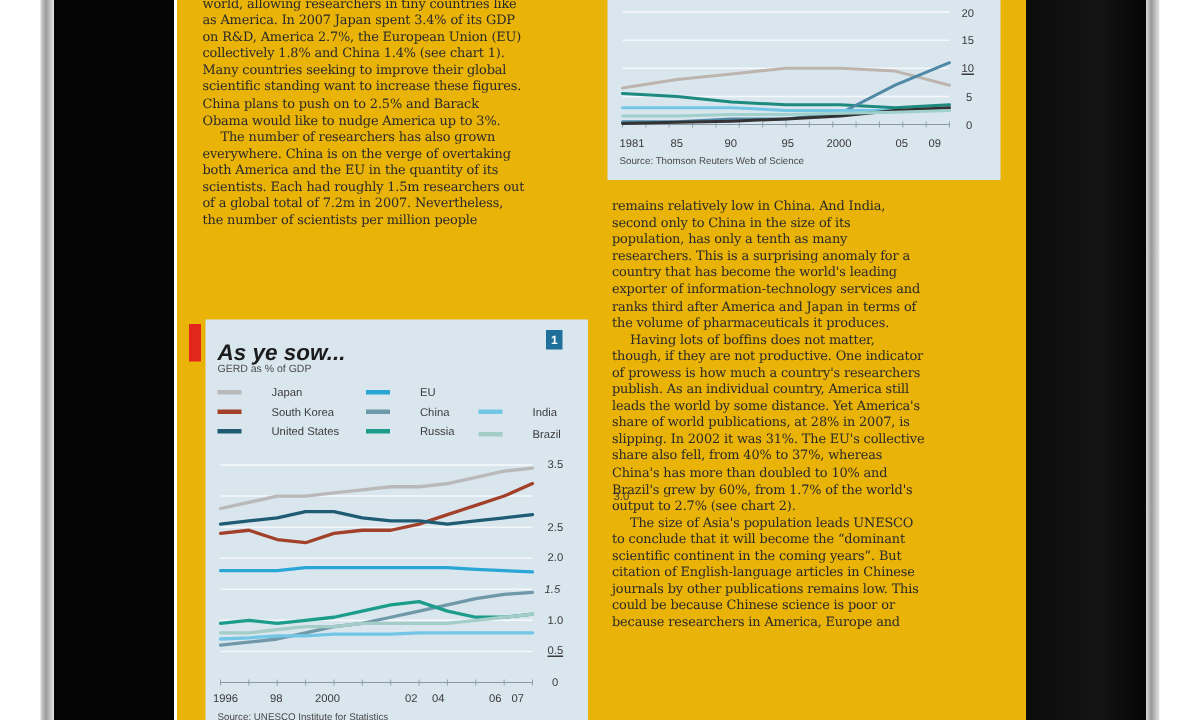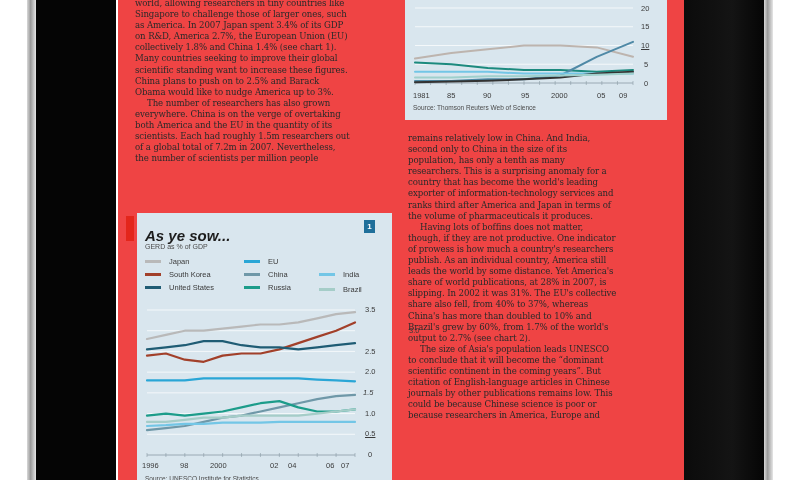--- a/index.html
+++ b/index.html
@@ -6,7 +6,7 @@
   body{width:800px;height:480px;overflow:hidden;background:#ffffff;position:relative;font-family:"DejaVu Serif","Liberation Serif",serif;}
   .frame-edge{position:absolute;top:0;height:480px;background:linear-gradient(90deg,#d8d8d8,#9a9a9a 40%,#e6e6e6);}
   .bezel{position:absolute;top:0;height:480px;background:#050505;}
-  .screen{position:absolute;left:118px;top:0;width:566px;height:480px;background:#ef4444;overflow:hidden;}
+  .screen{position:absolute;left:118px;top:0;width:566px;height:480px;background:#eab308;overflow:hidden;}
   .col{position:absolute;color:#2a2a2a;font-size:8.6px;line-height:11.1px;letter-spacing:-0.1px;}
   .col p{margin:0;text-align:left;}
   .col p.indent{text-indent:12px;}

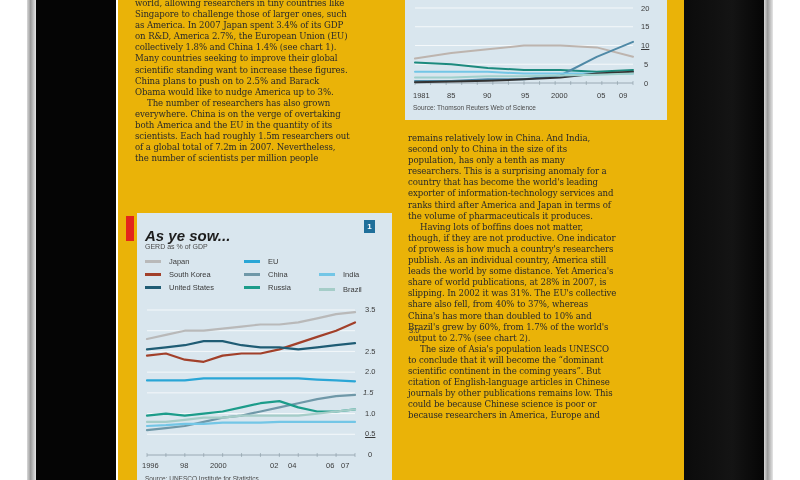--- a/index.html
+++ b/index.html
@@ -33,7 +33,6 @@
 
   <div class="col" style="left:17px;top:-2px;width:266px;">
     <p>world, allowing researchers in tiny countries like</p>
-    <p>Singapore to challenge those of larger ones, such</p>
     <p>as America. In 2007 Japan spent 3.4% of its GDP</p>
     <p>on R&amp;D, America 2.7%, the European Union (EU)</p>
     <p>collectively 1.8% and China 1.4% (see chart 1).</p>

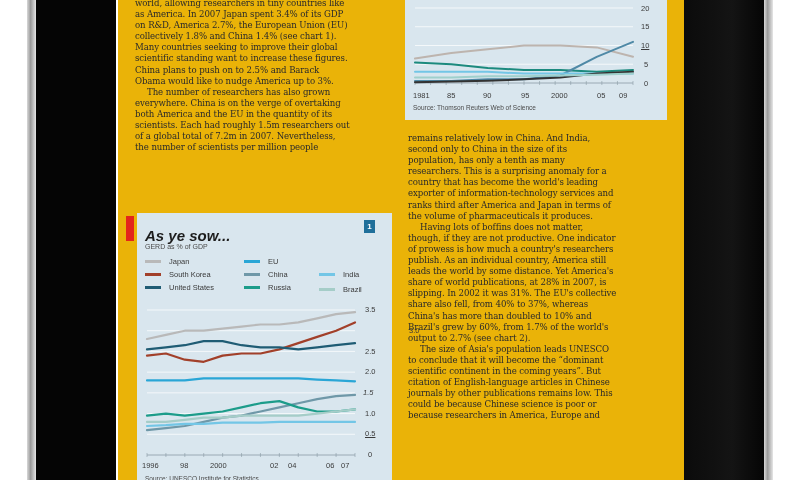--- a/index.html
+++ b/index.html
@@ -13,7 +13,7 @@
   .chartbox{position:absolute;background:#d9e6ee;}
   .chart-title{position:absolute;font-family:"Liberation Sans",sans-serif;font-weight:bold;font-size:15px;color:#1c1c1c;font-style:italic;}
   .chart-sub{position:absolute;font-family:"Liberation Sans",sans-serif;font-size:7px;color:#4a4a4a;}
-  .legend-item{position:absolute;font-family:"Liberation Sans",sans-serif;font-size:7.5px;color:#3a3a3a;display:flex;align-items:center;gap:8px;white-space:nowrap;}
+  .legend-item{position:absolute;font-family:"Liberation Sans",sans-serif;font-size:7.5px;color:#3a3a3a;display:flex;align-items:center;gap:20px;white-space:nowrap;}
   .swatch{display:inline-block;width:16px;height:3px;}
   .tick{position:absolute;font-family:"Liberation Sans",sans-serif;font-size:7.5px;color:#3a3a3a;}
   .source{position:absolute;font-family:"Liberation Sans",sans-serif;font-size:6.5px;color:#4a4a4a;white-space:nowrap;}

